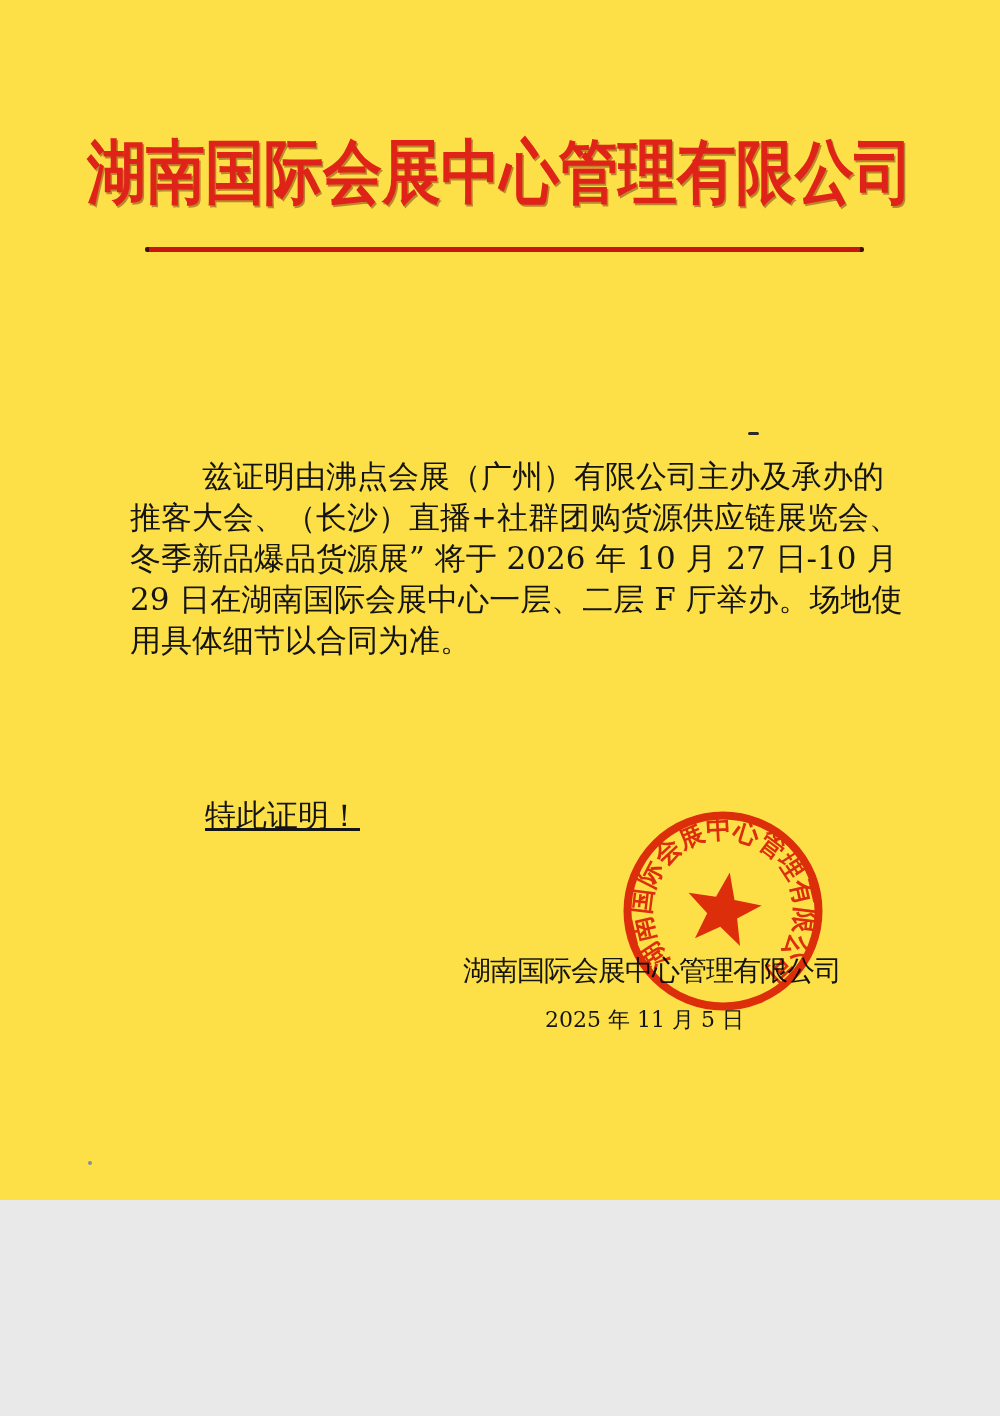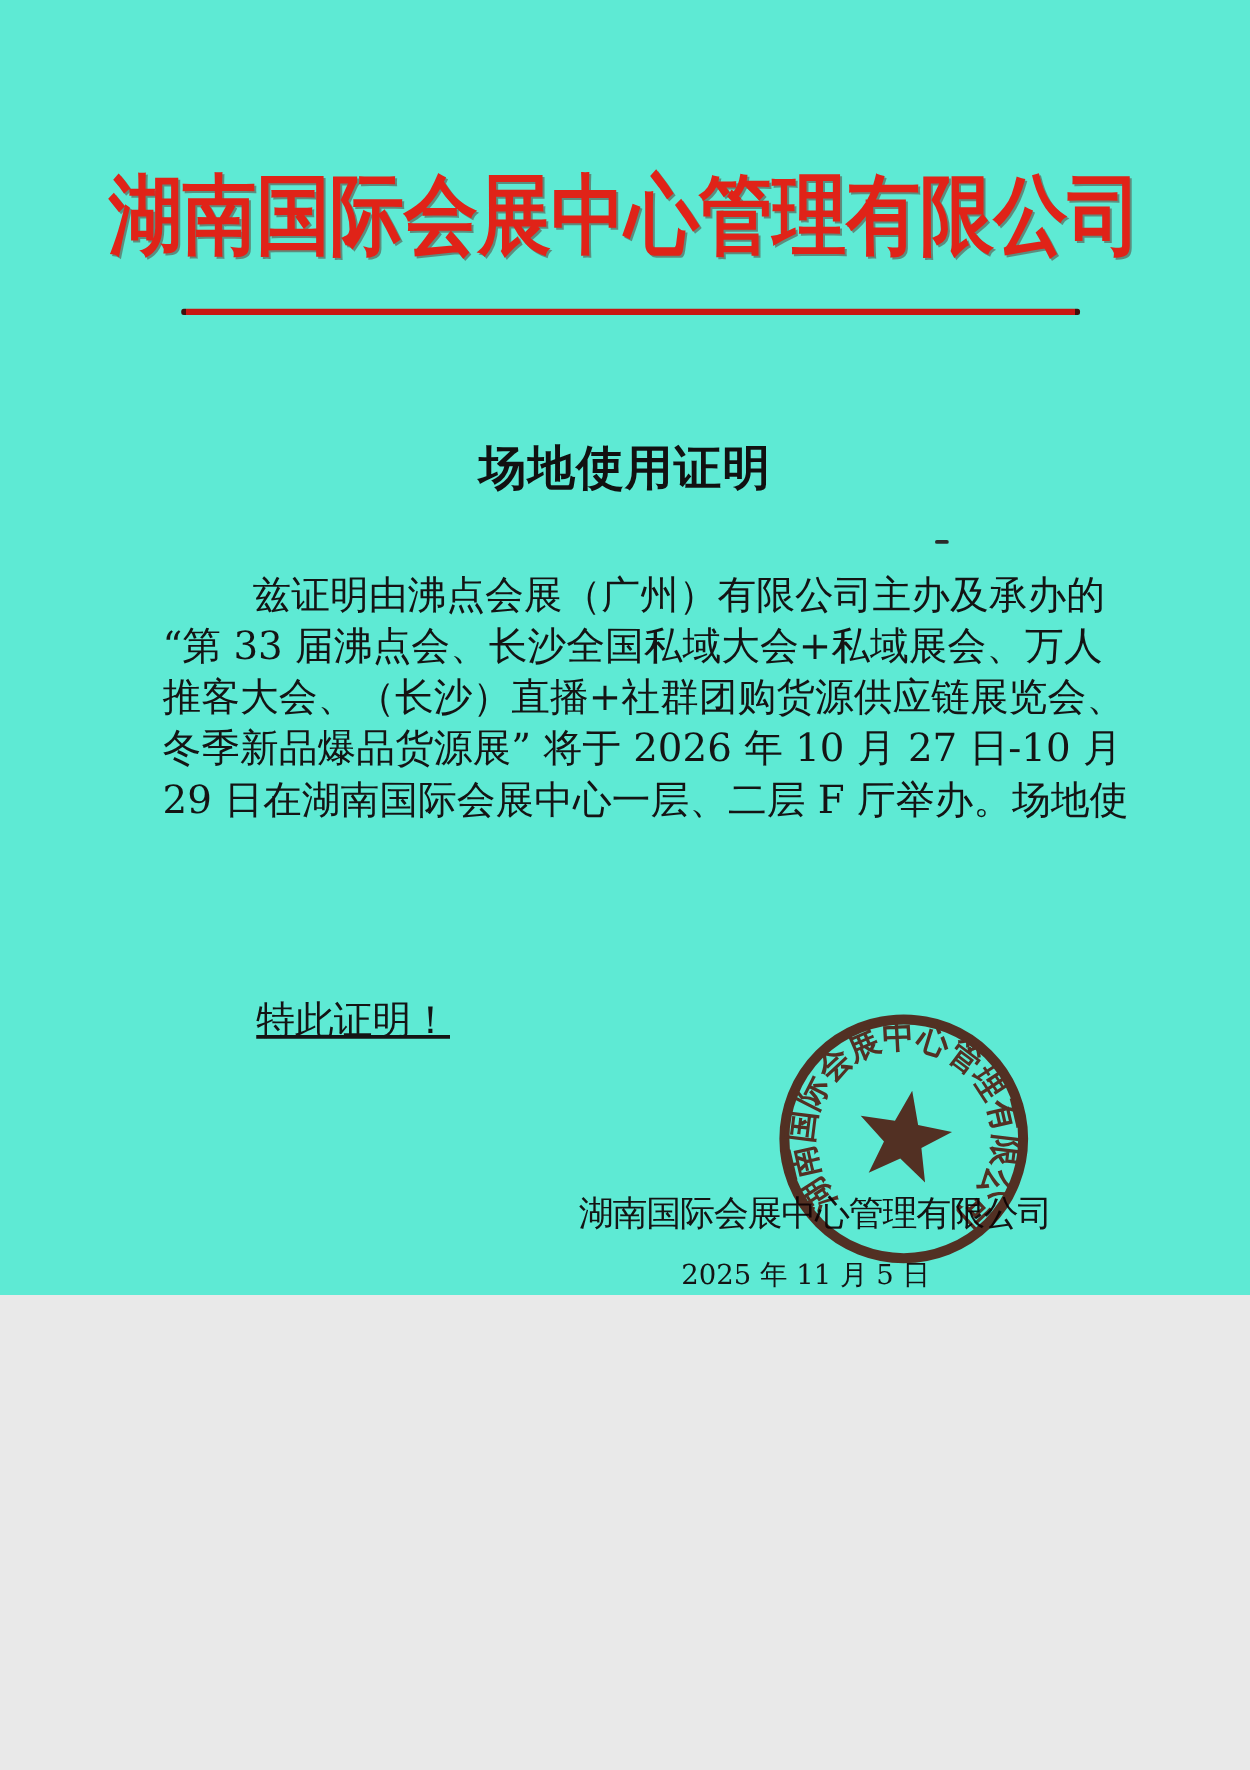--- a/index.html
+++ b/index.html
@@ -10,9 +10,9 @@
   .page {
     position: relative;
     width: 1000px;
-    height: 1036px;
+    height: 1200px;
     margin: 0 auto;
-    background: #5eead4;
+    background: #fde047;
     overflow: hidden;
     font-family: "DejaVu Serif", "Liberation Serif", serif;
     color: #161616;

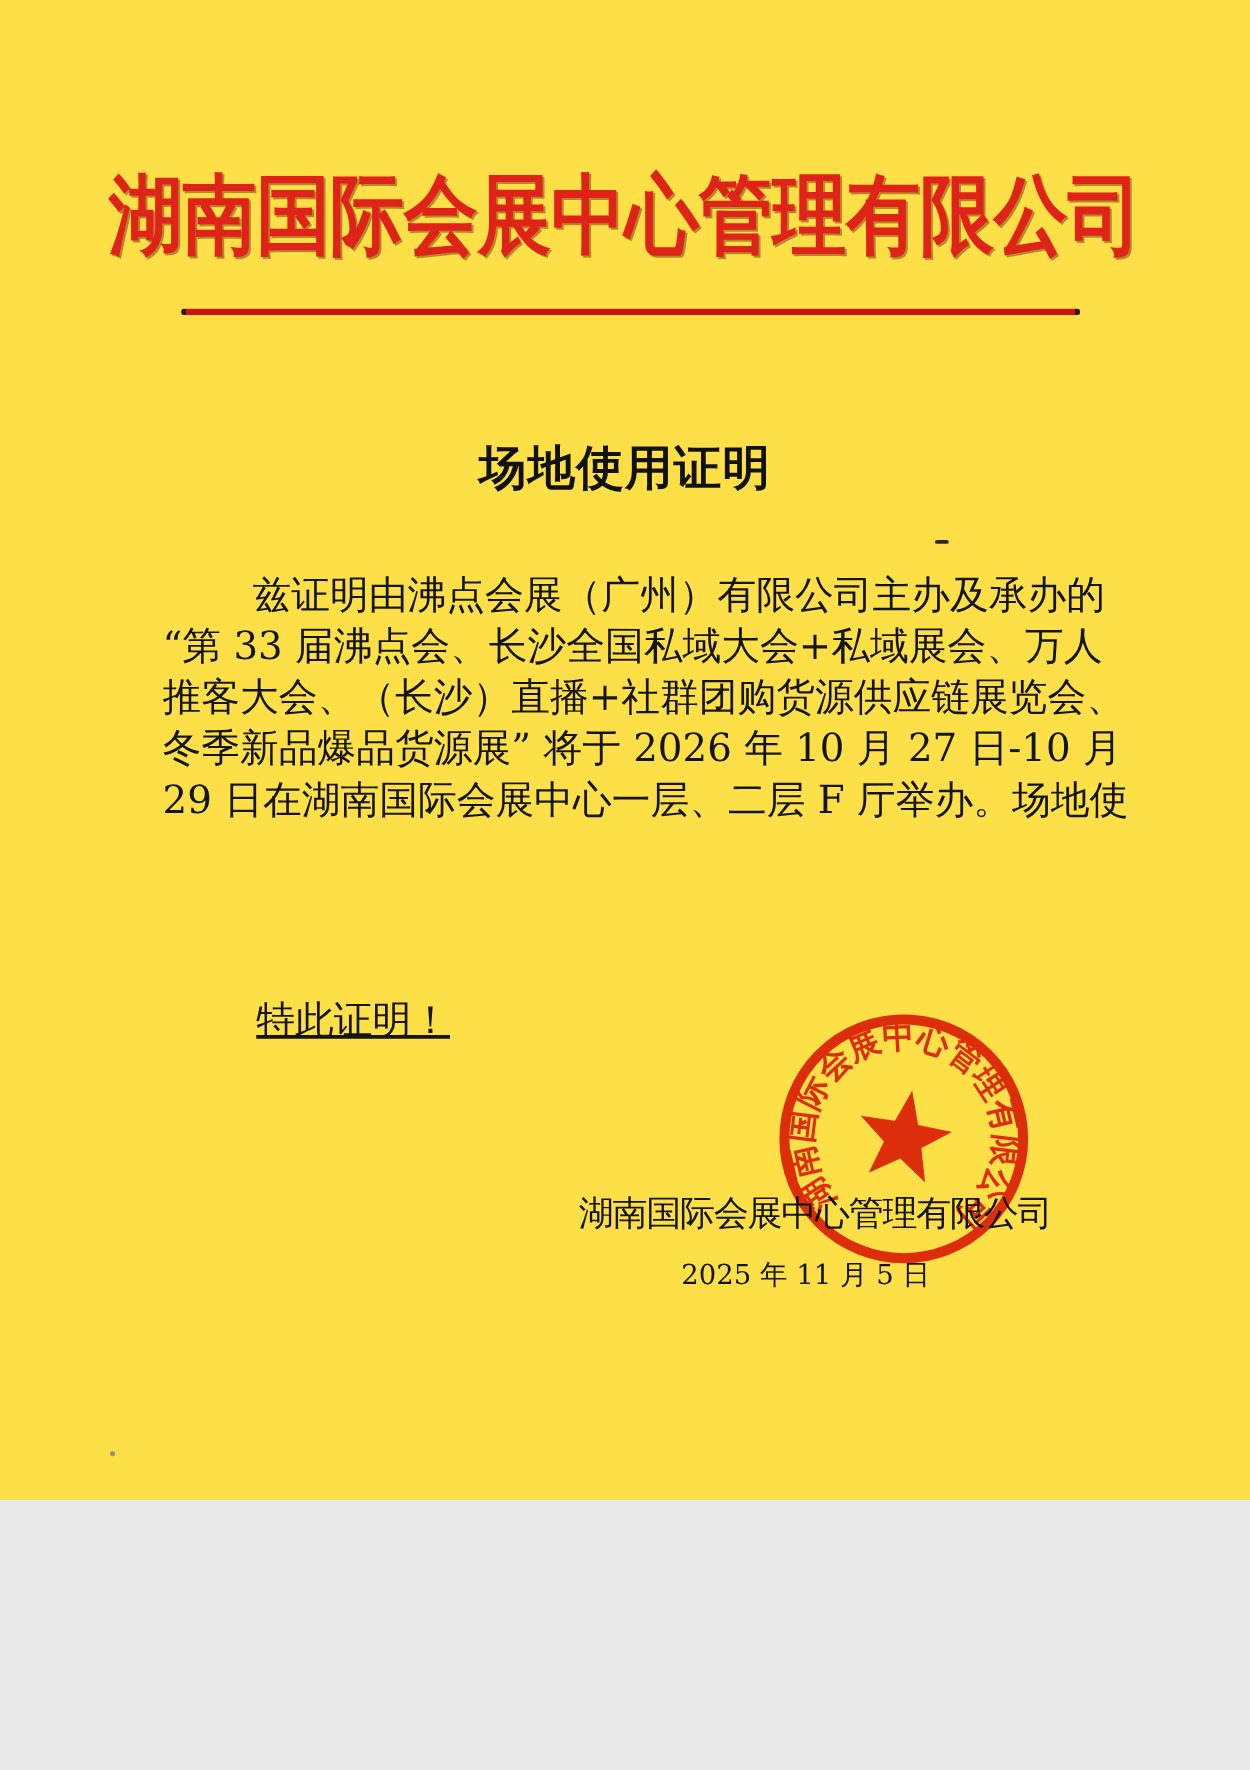--- a/index.html
+++ b/index.html
@@ -144,7 +144,6 @@
 
   <div class="red-rule"></div>
 
-  <div class="doc-title">场地使用证明</div>
 
   <div class="doc-body">
     <div class="body-line indent">兹证明由沸点会展（广州）有限公司主办及承办的</div>

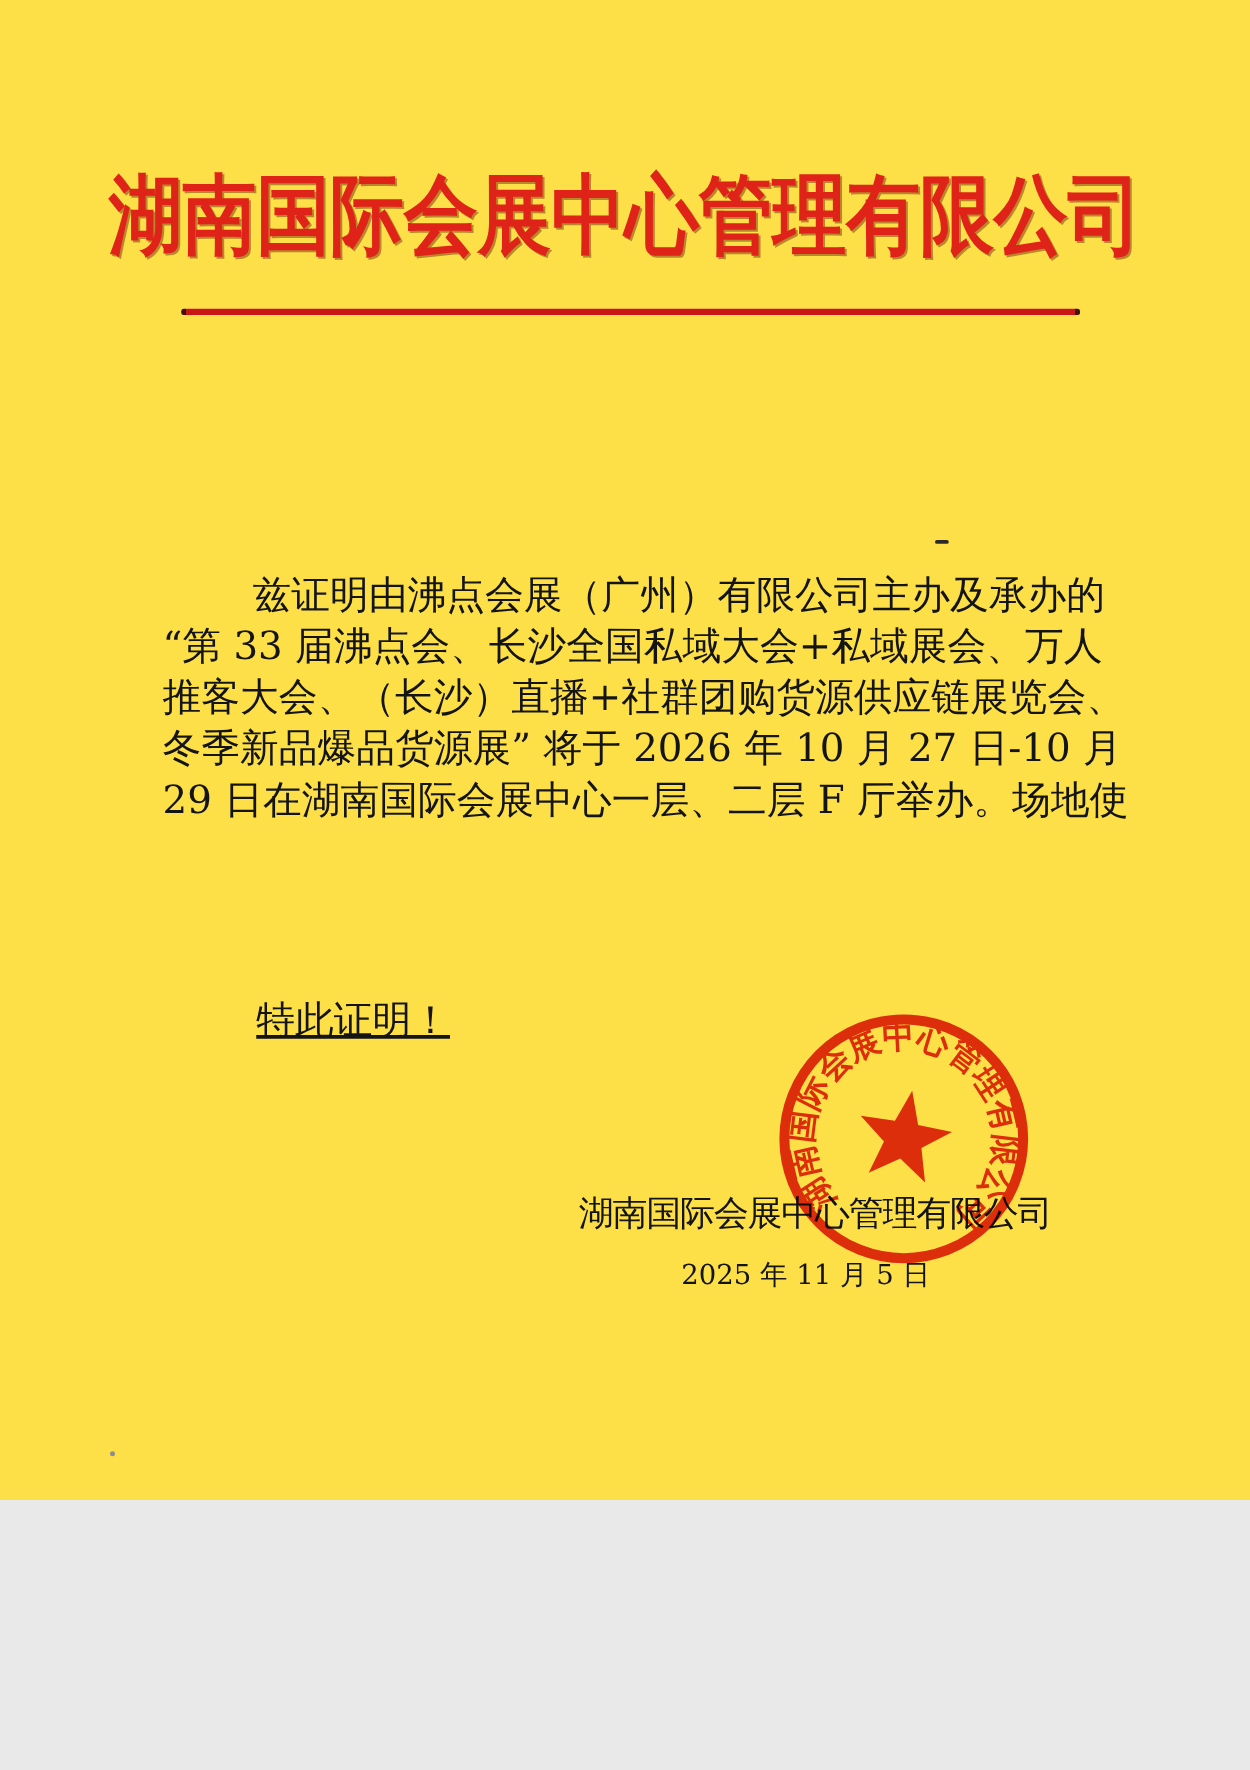--- a/index.html
+++ b/index.html
@@ -147,7 +147,6 @@
 
   <div class="doc-body">
     <div class="body-line indent">兹证明由沸点会展（广州）有限公司主办及承办的</div>
-    <div class="body-line">“第 33 届沸点会、长沙全国私域大会+私域展会、万人</div>
     <div class="body-line">推客大会、（长沙）直播+社群团购货源供应链展览会、</div>
     <div class="body-line">冬季新品爆品货源展” 将于 2026 年 10 月 27 日-10 月</div>
     <div class="body-line">29 日在湖南国际会展中心一层、二层 F 厅举办。场地使</div>

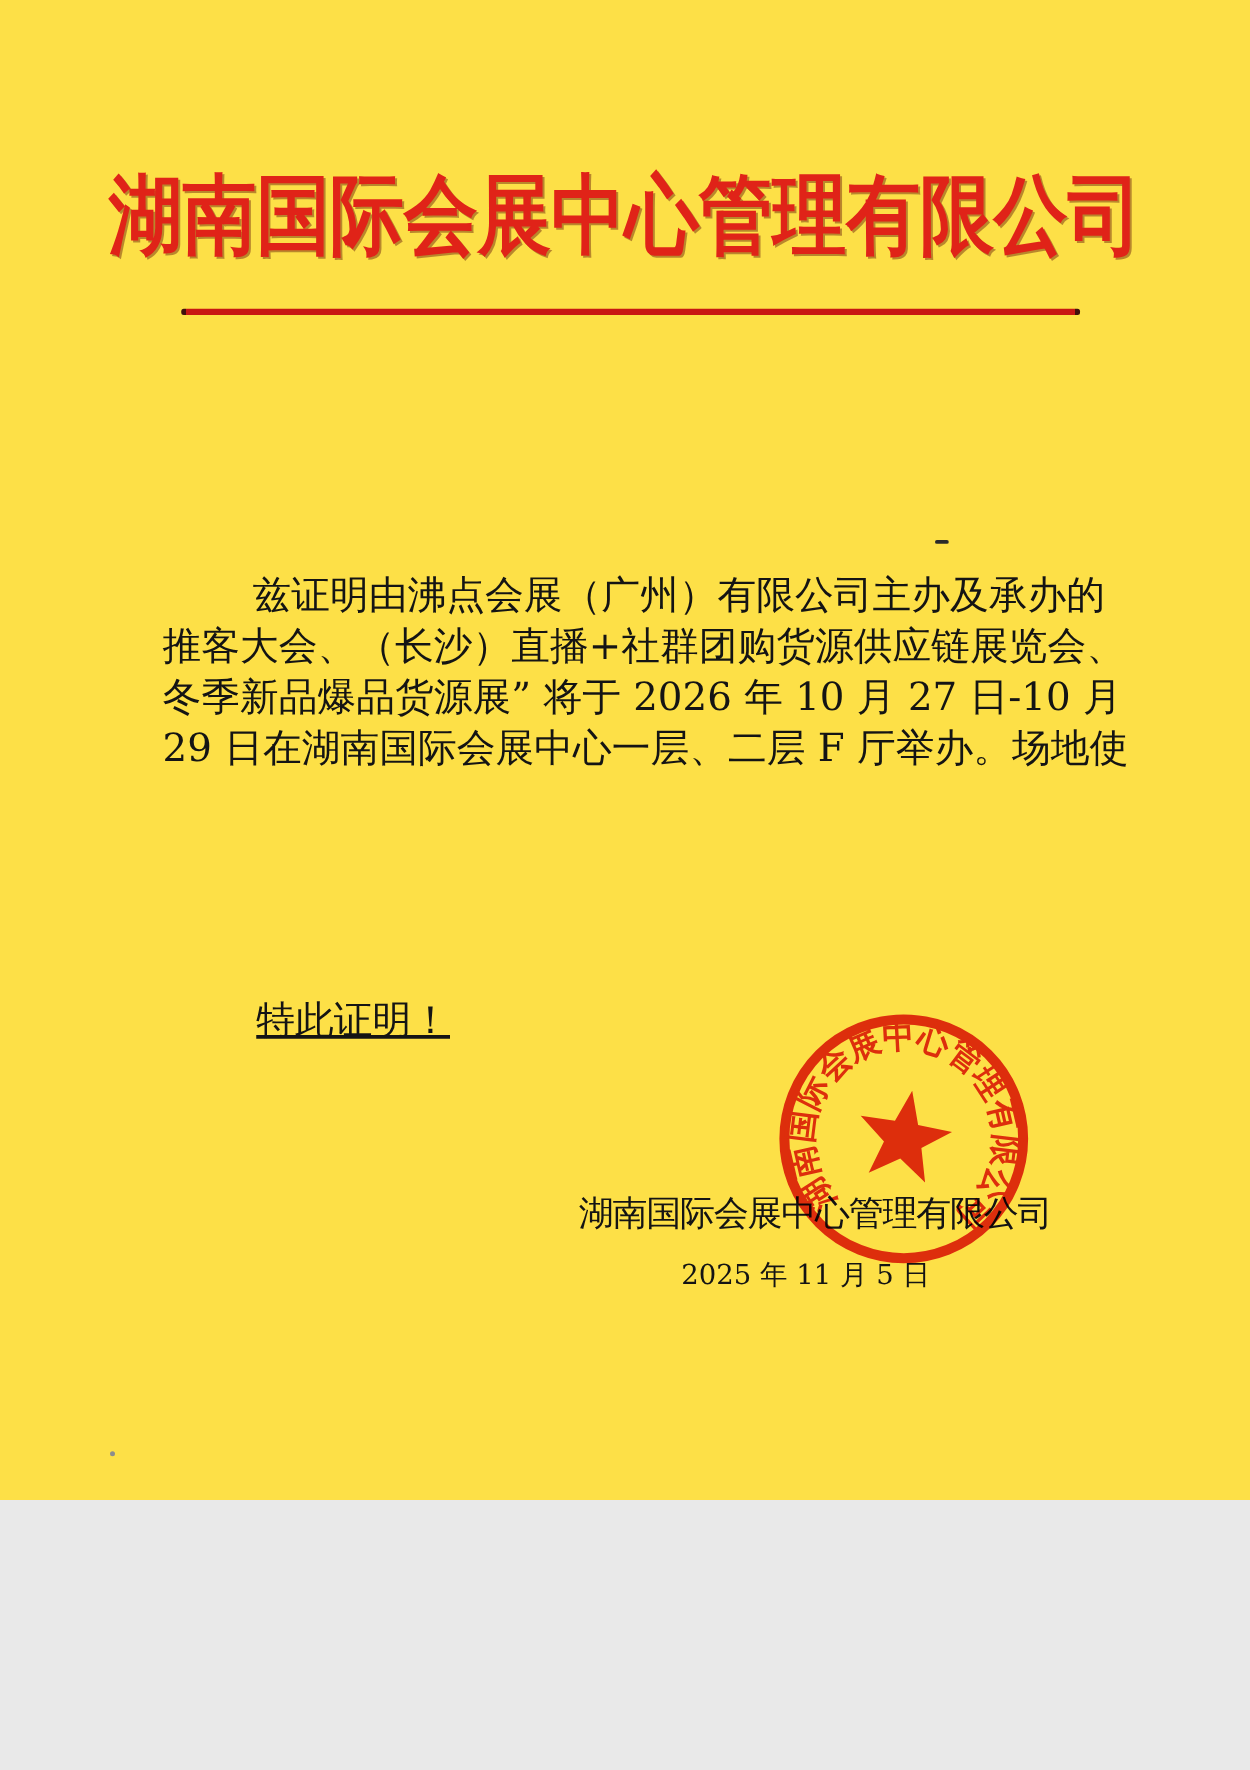--- a/index.html
+++ b/index.html
@@ -150,6 +150,7 @@
     <div class="body-line">推客大会、（长沙）直播+社群团购货源供应链展览会、</div>
     <div class="body-line">冬季新品爆品货源展” 将于 2026 年 10 月 27 日-10 月</div>
     <div class="body-line">29 日在湖南国际会展中心一层、二层 F 厅举办。场地使</div>
+    <div class="body-line">用具体细节以合同为准。</div>
   </div>
 
   <div class="closing-line">特此证明！</div>

